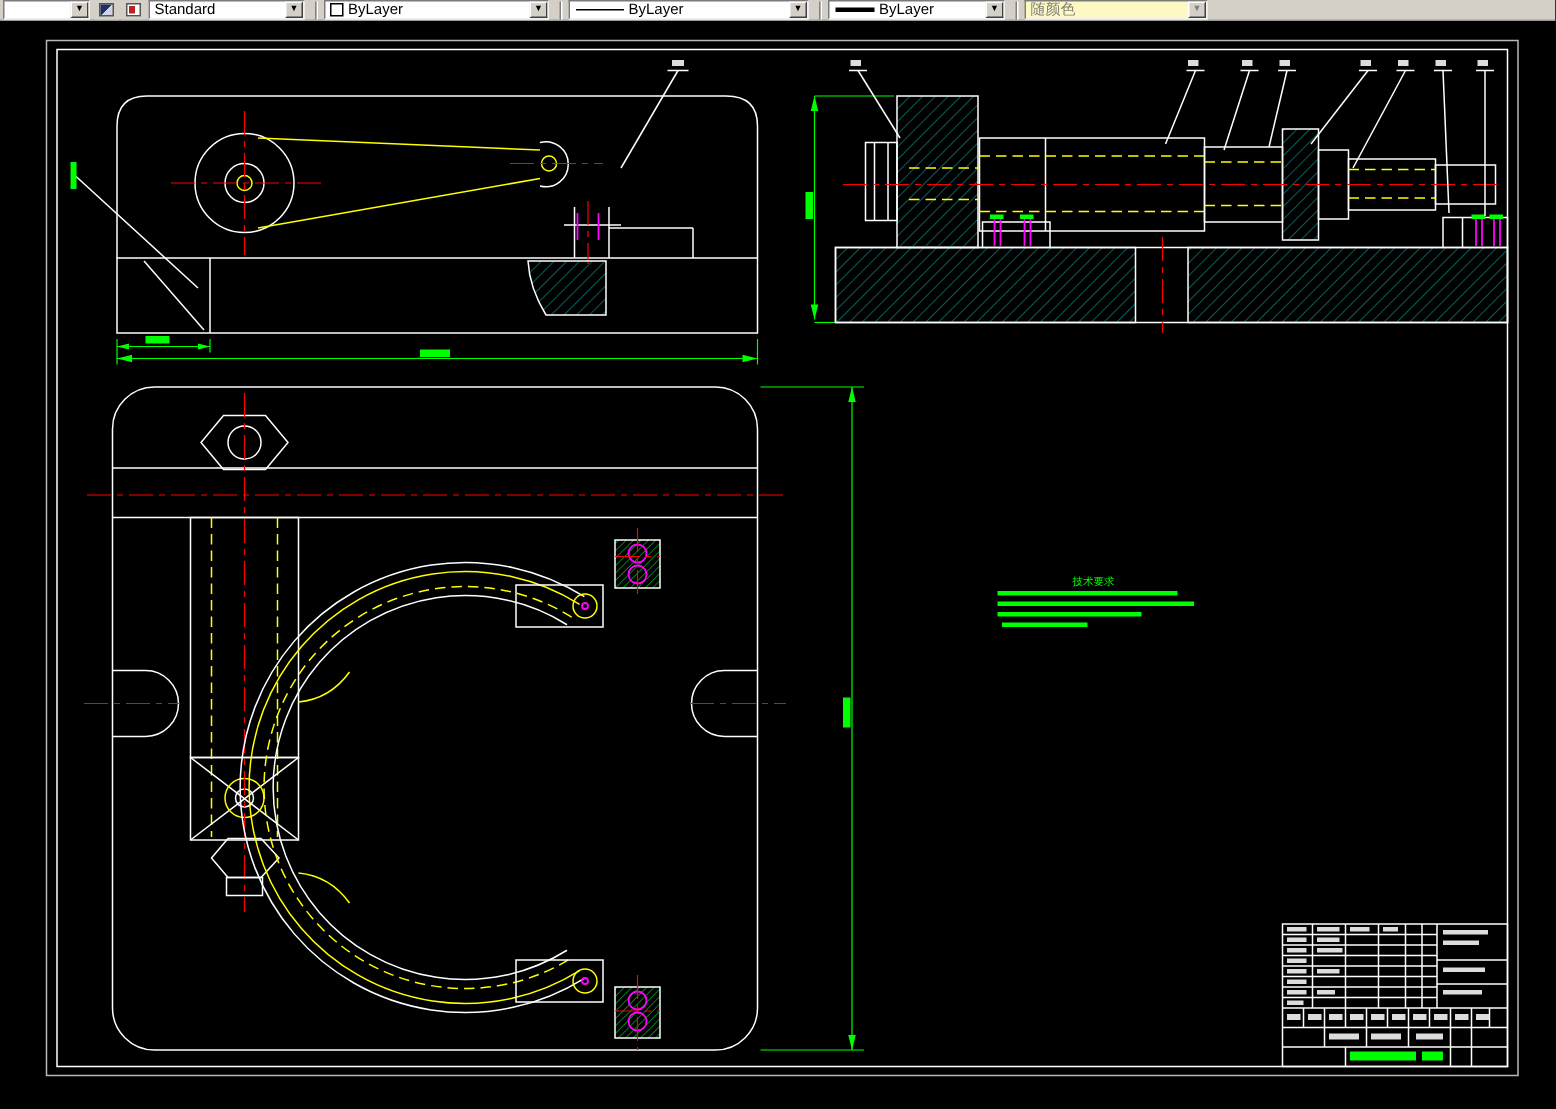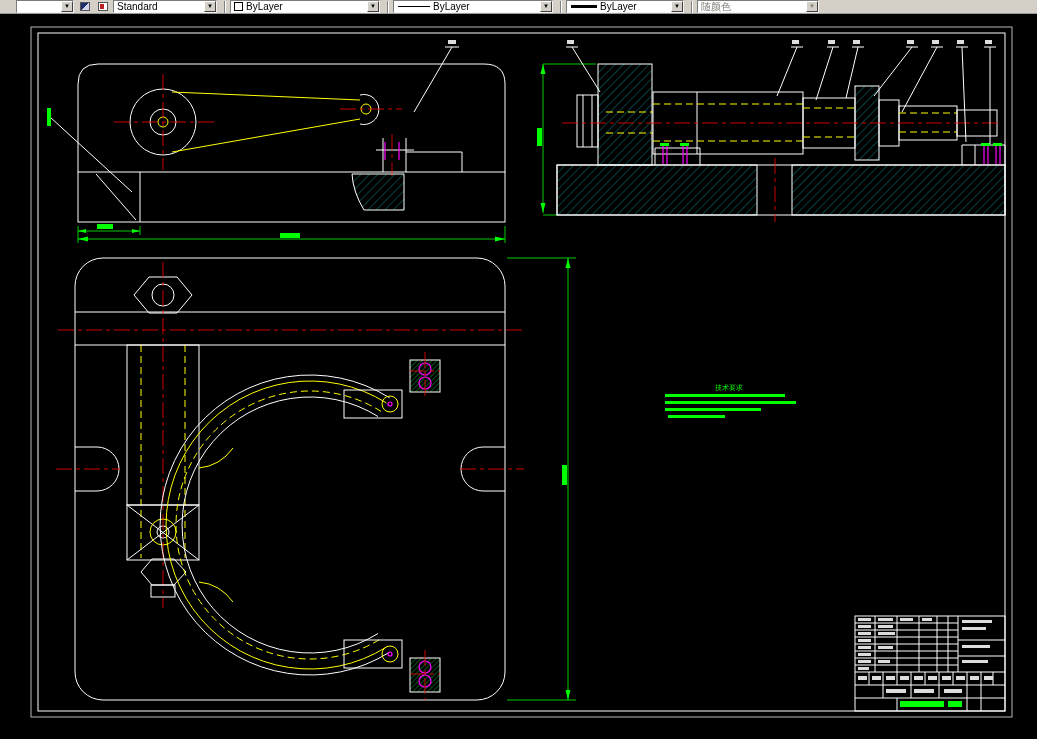--- a/index.html
+++ b/index.html
@@ -8,7 +8,7 @@
 
   
   .toolbar{position:absolute;top:0;left:0;width:1037px;height:14px;background:#d4d0c8;
-           display:flex;align-items:center;padding-left:16px;border-bottom:1px solid #9a9a9a}
+           display:flex;align-items:center;padding-left:2px;border-bottom:1px solid #9a9a9a}
   .combo{display:flex;align-items:center;height:13px;background:#fff;
          border-top:1px solid #7b7b7b;border-left:1px solid #7b7b7b;
          border-bottom:1px solid #f2f2f2;border-right:1px solid #f2f2f2;

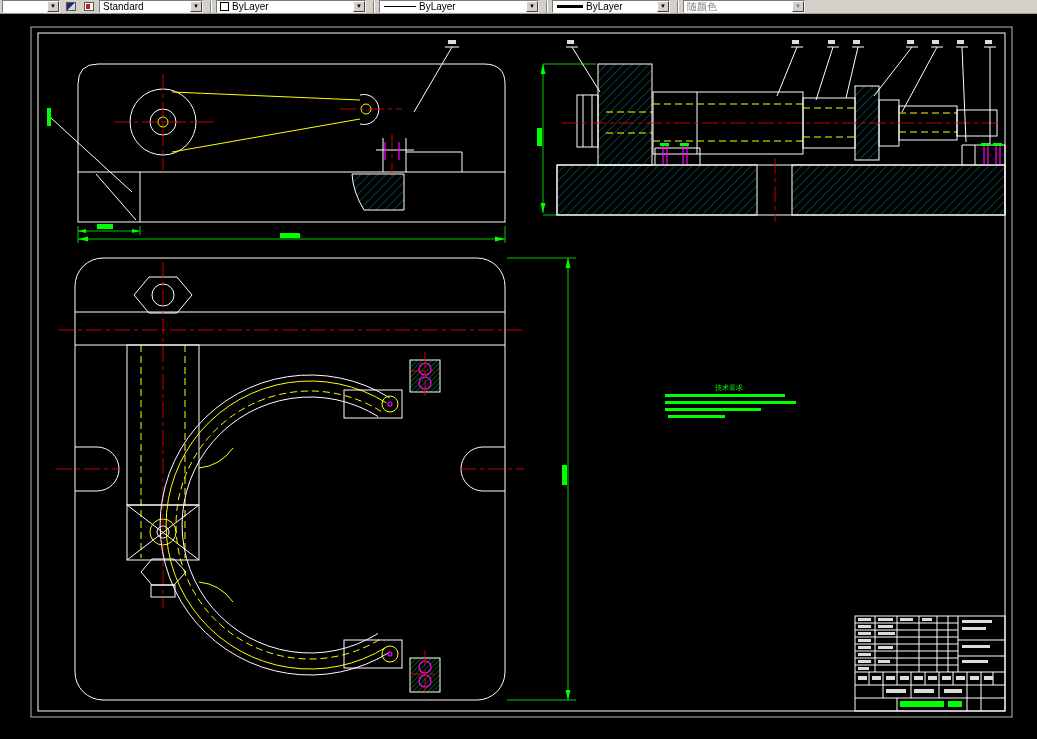--- a/index.html
+++ b/index.html
@@ -17,7 +17,7 @@
   .dd{width:12px;height:11px;flex:0 0 12px;background:#d4d0c8;
       border:1px solid #404040;border-top-color:#fff;border-left-color:#fff;
       font-size:6px;color:#000;display:flex;align-items:center;justify-content:center}
-  .combo.disabled{background:#ffffff;color:#82807a}
+  .combo.disabled{background:#fef9c3;color:#82807a}
   .combo.disabled .dd{color:#82807a}
   .sep{width:2px;height:12px;border-left:1px solid #808080;border-right:1px solid #fff;margin:0 4px}
   .iconbtn{width:16px;height:13px;background:#d4d0c8;display:flex;align-items:center;justify-content:center;margin-right:2px}

